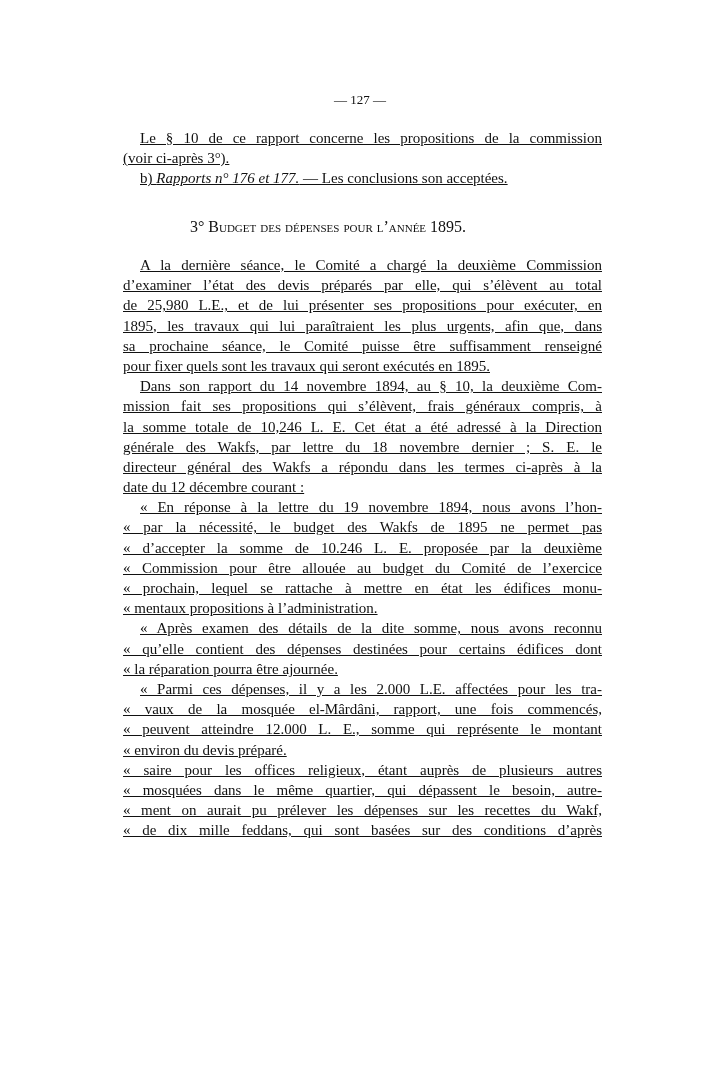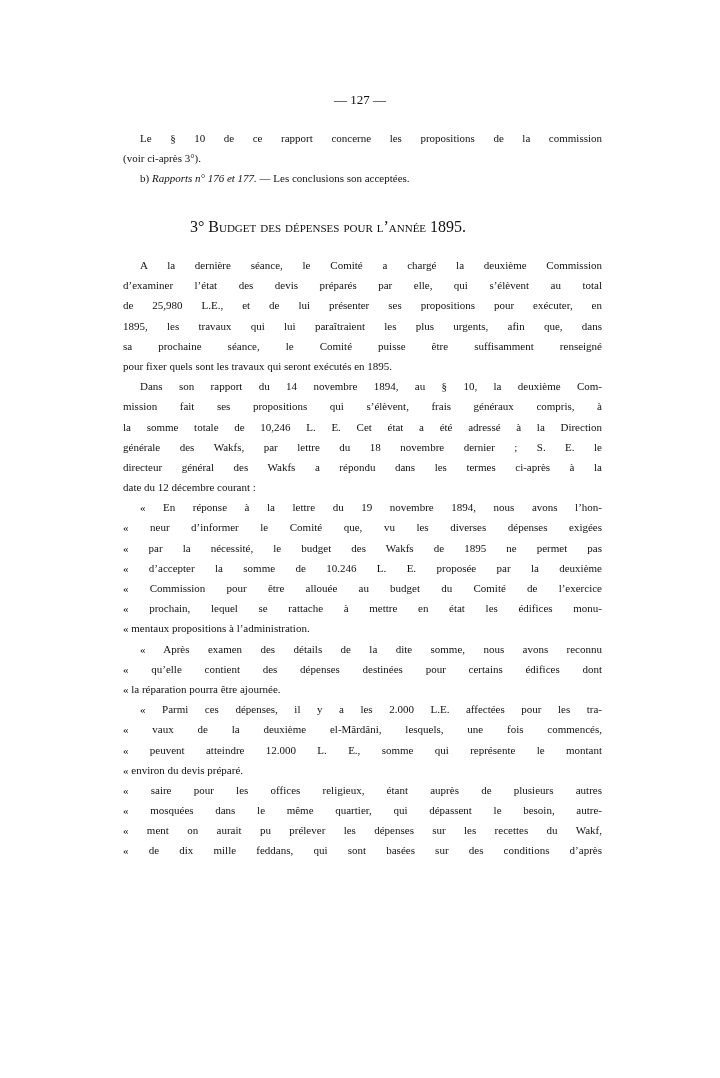--- a/index.html
+++ b/index.html
@@ -8,8 +8,8 @@
   .page-number { position: absolute; top: 92px; left: 0; width: 720px; text-align: center;
                  font-size: 13px; }
   .block { position: absolute; left: 123px; width: 479px; }
-  .line { height: 20.2px; line-height: 20.2px; font-size: 11px; white-space: nowrap;
-          text-align: justify; text-align-last: justify; }
+  .line { height: 20.2px; line-height: 20.2px; font-size: 15px; white-space: nowrap;
+          text-align: justify; text-align-last: justify; text-decoration: underline; }
   .line.last { text-align-last: left; }
   .line.indent { padding-left: 17px; }
   .heading { position: absolute; top: 218px; left: 0; width: 656px; text-align: center;

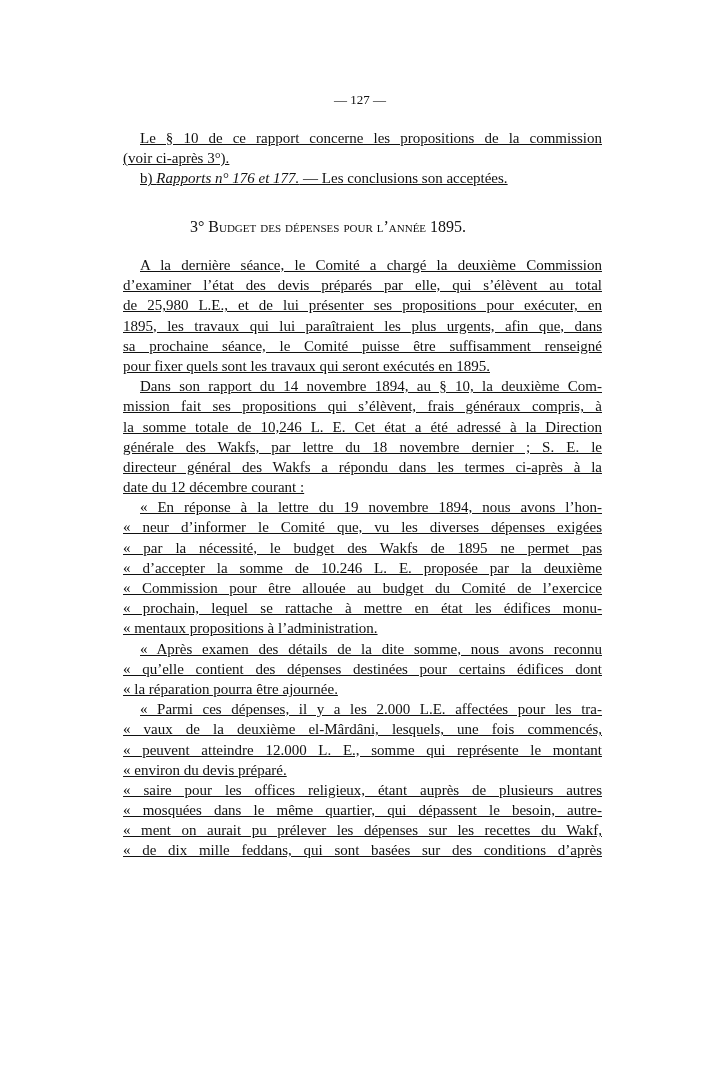--- a/index.html
+++ b/index.html
@@ -48,7 +48,6 @@
     <div class="line">directeur général des Wakfs a répondu dans les termes ci-après à la</div>
     <div class="line last">date du 12 décembre courant :</div>
     <div class="line indent">« En réponse à la lettre du 19 novembre 1894, nous avons l’hon-</div>
-    <div class="line">« neur d’informer le Comité que, vu les diverses dépenses exigées</div>
     <div class="line">« par la nécessité, le budget des Wakfs de 1895 ne permet pas</div>
     <div class="line">« d’accepter la somme de 10.246 L. E. proposée par la deuxième</div>
     <div class="line">« Commission pour être allouée au budget du Comité de l’exercice</div>

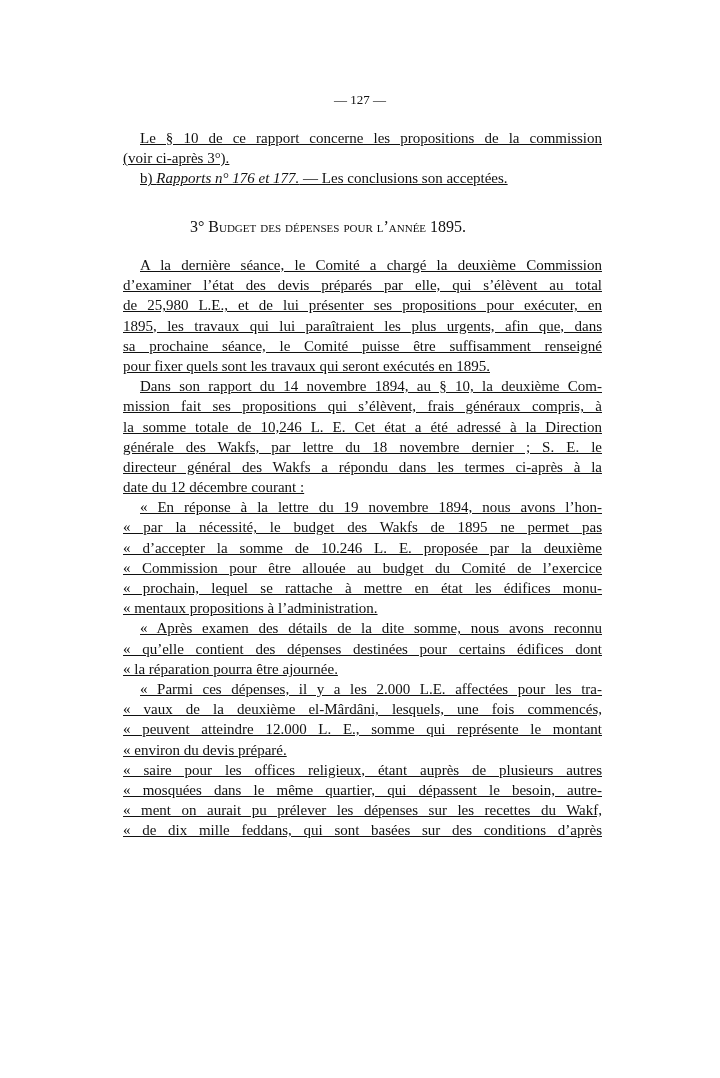--- a/index.html
+++ b/index.html
@@ -57,7 +57,7 @@
     <div class="line">« qu’elle contient des dépenses destinées pour certains édifices dont</div>
     <div class="line last">« la réparation pourra être ajournée.</div>
     <div class="line indent">« Parmi ces dépenses, il y a les 2.000 L.E. affectées pour les tra-</div>
-    <div class="line">« vaux de la deuxième el-Mârdâni, lesquels, une fois commencés,</div>
+    <div class="line">« vaux de la mosquée el-Mârdâni, rapport, une fois commencés,</div>
     <div class="line">« peuvent atteindre 12.000 L. E., somme qui représente le montant</div>
     <div class="line last">« environ du devis préparé.</div>
     <div class="line">« saire pour les offices religieux, étant auprès de plusieurs autres</div>

